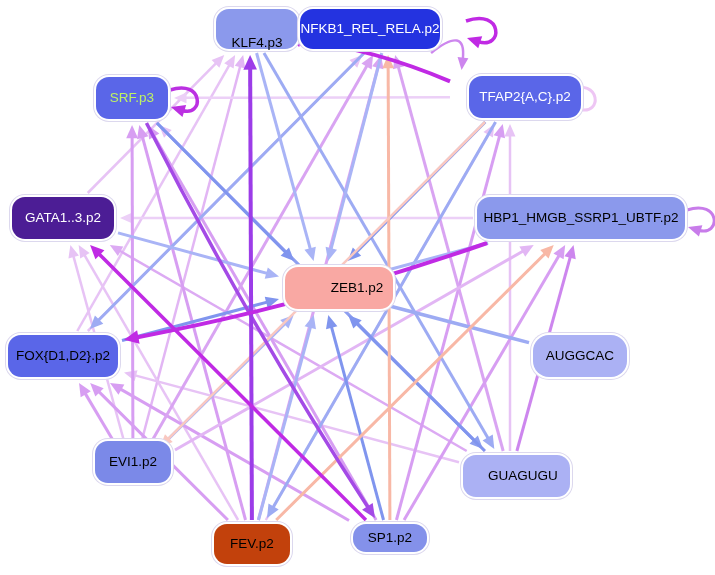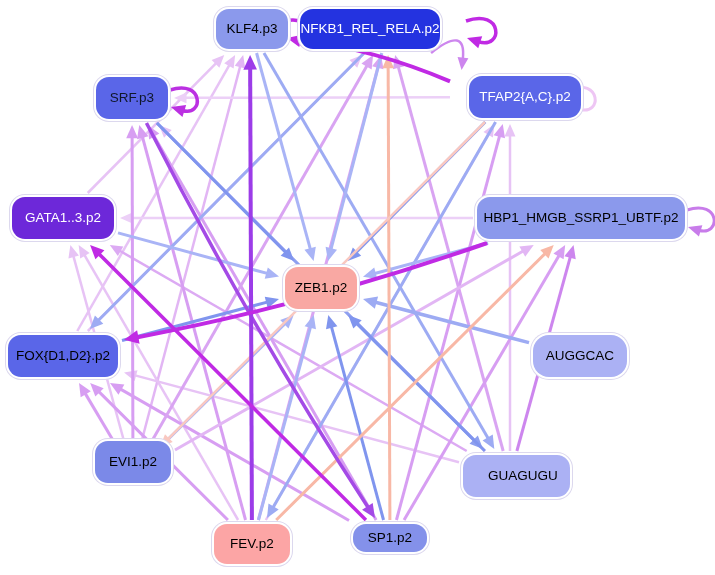--- a/index.html
+++ b/index.html
@@ -130,7 +130,7 @@
       <polygon points="688,227 702.3437657706909,225.1816536315764 698.9216785063529,236.4745416038914" fill="#c87cea"></polygon>
     </svg>
   <div id="nodes">
-      <div class="node" style="left: 216px; top: 9px; width: 72px; height: 40px; background: rgb(139, 153, 236); color: rgb(0, 0, 0);">
+      <div class="node" style="left: 216px; top: 9px; width: 82px; height: 40px; background: rgb(139, 153, 236); color: rgb(0, 0, 0); align-items: flex-end;">
         <span>KLF4.p3</span>
       </div>
       <div class="node" style="left: 300px; top: 9px; width: 140px; height: 40px; background: rgb(36, 51, 224); color: rgb(255, 255, 255);">

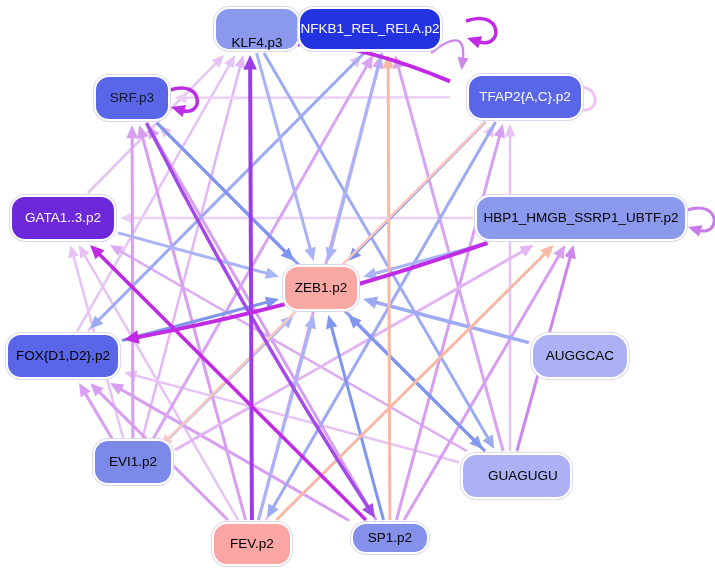--- a/index.html
+++ b/index.html
@@ -136,7 +136,7 @@
       <div class="node" style="left: 300px; top: 9px; width: 140px; height: 40px; background: rgb(36, 51, 224); color: rgb(255, 255, 255);">
         <span>NFKB1_REL_RELA.p2</span>
       </div>
-      <div class="node" style="left: 96px; top: 77px; width: 72px; height: 42px; background: rgb(90, 102, 232); color: #0f172a;">
+      <div class="node" style="left: 96px; top: 77px; width: 72px; height: 42px; background: rgb(90, 102, 232); color: #bef264;">
         <span>SRF.p3</span>
       </div>
       <div class="node" style="left: 469px; top: 76px; width: 112px; height: 42px; background: rgb(90, 102, 232); color: rgb(255, 255, 255);">

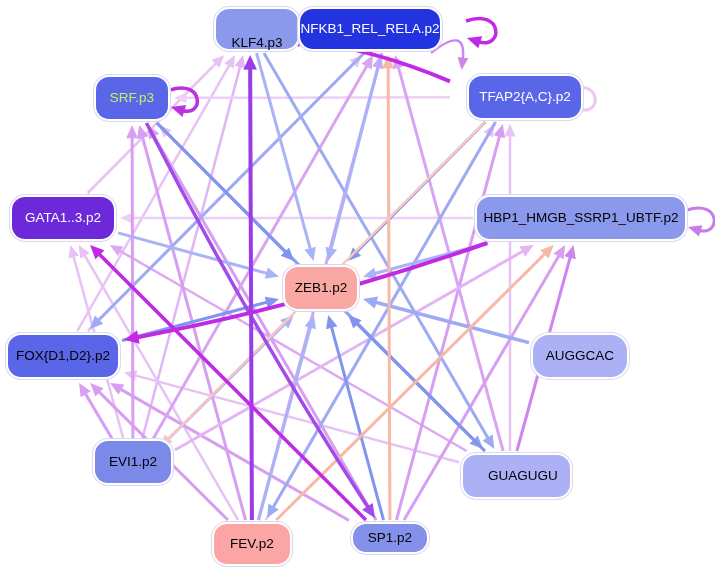--- a/index.html
+++ b/index.html
@@ -142,7 +142,7 @@
       <div class="node" style="left: 469px; top: 76px; width: 112px; height: 42px; background: rgb(90, 102, 232); color: rgb(255, 255, 255);">
         <span>TFAP2{A,C}.p2</span>
       </div>
-      <div class="node" style="left: 12px; top: 197px; width: 102px; height: 42px; background: #6d28d9; color: rgb(255, 255, 255);">
+      <div class="node" style="left: 12px; top: 197px; width: 102px; height: 42px; background: #4c1d95; color: rgb(255, 255, 255);">
         <span>GATA1..3.p2</span>
       </div>
       <div class="node" style="left: 477px; top: 197px; width: 208px; height: 42px; background: rgb(139, 153, 236); color: rgb(0, 0, 0);">

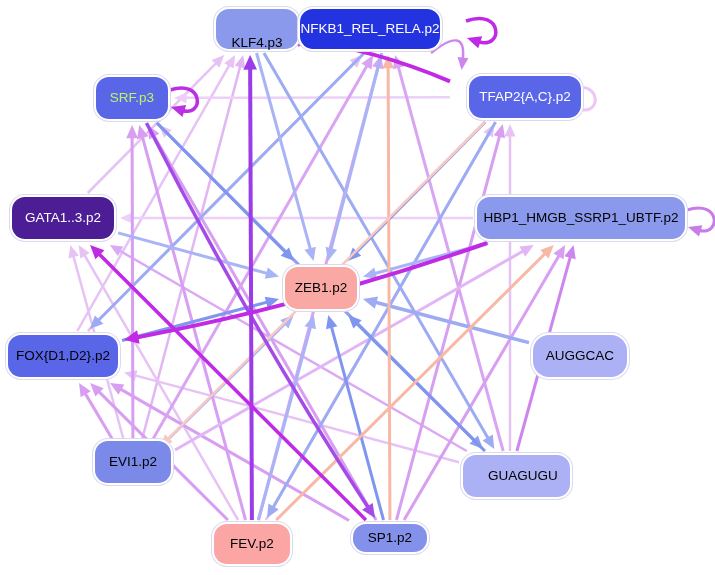--- a/index.html
+++ b/index.html
@@ -148,7 +148,7 @@
       <div class="node" style="left: 477px; top: 197px; width: 208px; height: 42px; background: rgb(139, 153, 236); color: rgb(0, 0, 0);">
         <span>HBP1_HMGB_SSRP1_UBTF.p2</span>
       </div>
-      <div class="node" style="left: 285px; top: 267px; width: 72px; height: 42px; background: rgb(249, 168, 163); color: rgb(0, 0, 0);">
+      <div class="node" style="left: 285px; top: 267px; width: 72px; height: 42px; background: rgb(249, 168, 163); color: rgb(0, 0, 0); padding-left: 36px;">
         <span>ZEB1.p2</span>
       </div>
       <div class="node" style="left: 8px; top: 335px; width: 110px; height: 42px; background: rgb(90, 102, 232); color: #000000;">

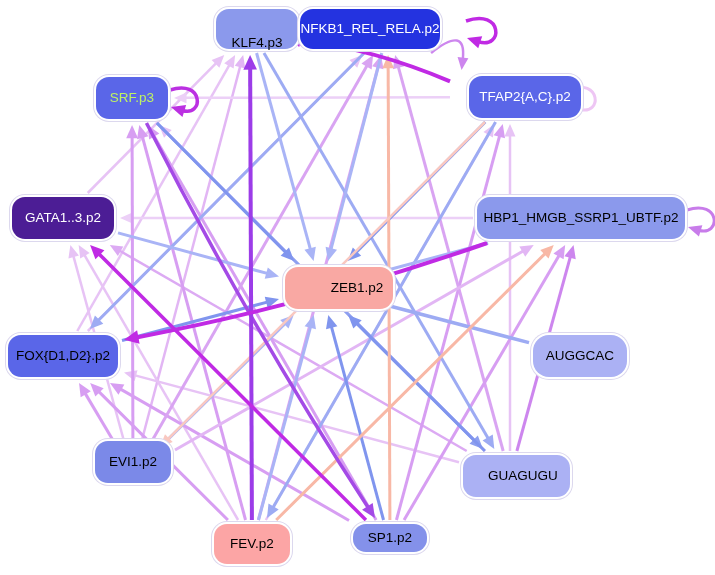--- a/index.html
+++ b/index.html
@@ -163,7 +163,7 @@
       <div class="node" style="left: 463px; top: 455px; width: 94px; height: 42px; background: rgb(171, 177, 244); color: rgb(0, 0, 0); padding-left: 13px;">
         <span>GUAGUGU</span>
       </div>
-      <div class="node" style="left: 214px; top: 524px; width: 76px; height: 40px; background: #fca5a5; color: rgb(0, 0, 0);">
+      <div class="node" style="left: 214px; top: 524px; width: 76px; height: 40px; background: #c2410c; color: rgb(0, 0, 0);">
         <span>FEV.p2</span>
       </div>
       <div class="node" style="left: 353px; top: 524px; width: 74px; height: 28px; background: rgb(132, 145, 234); color: rgb(0, 0, 0);">

